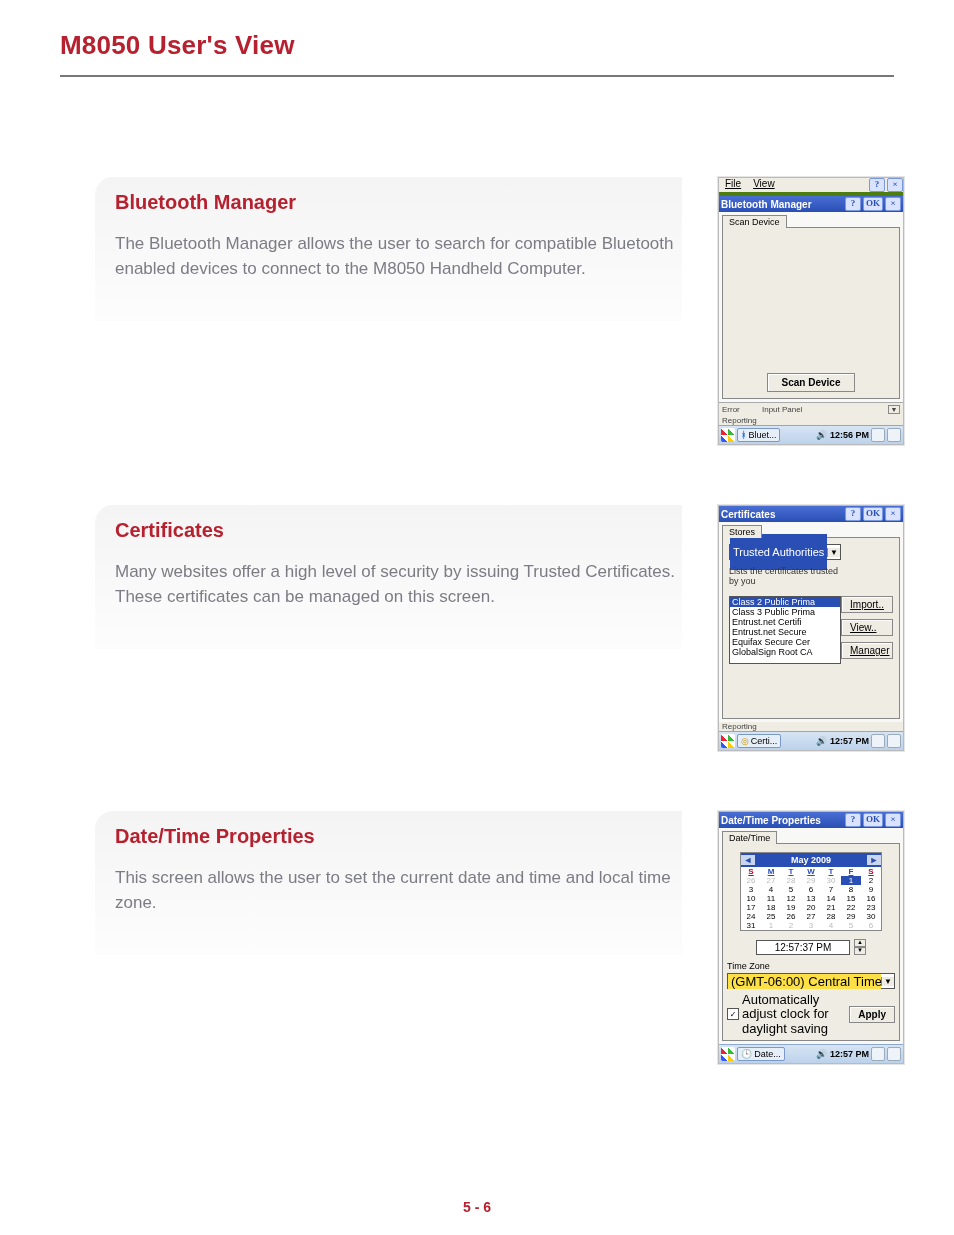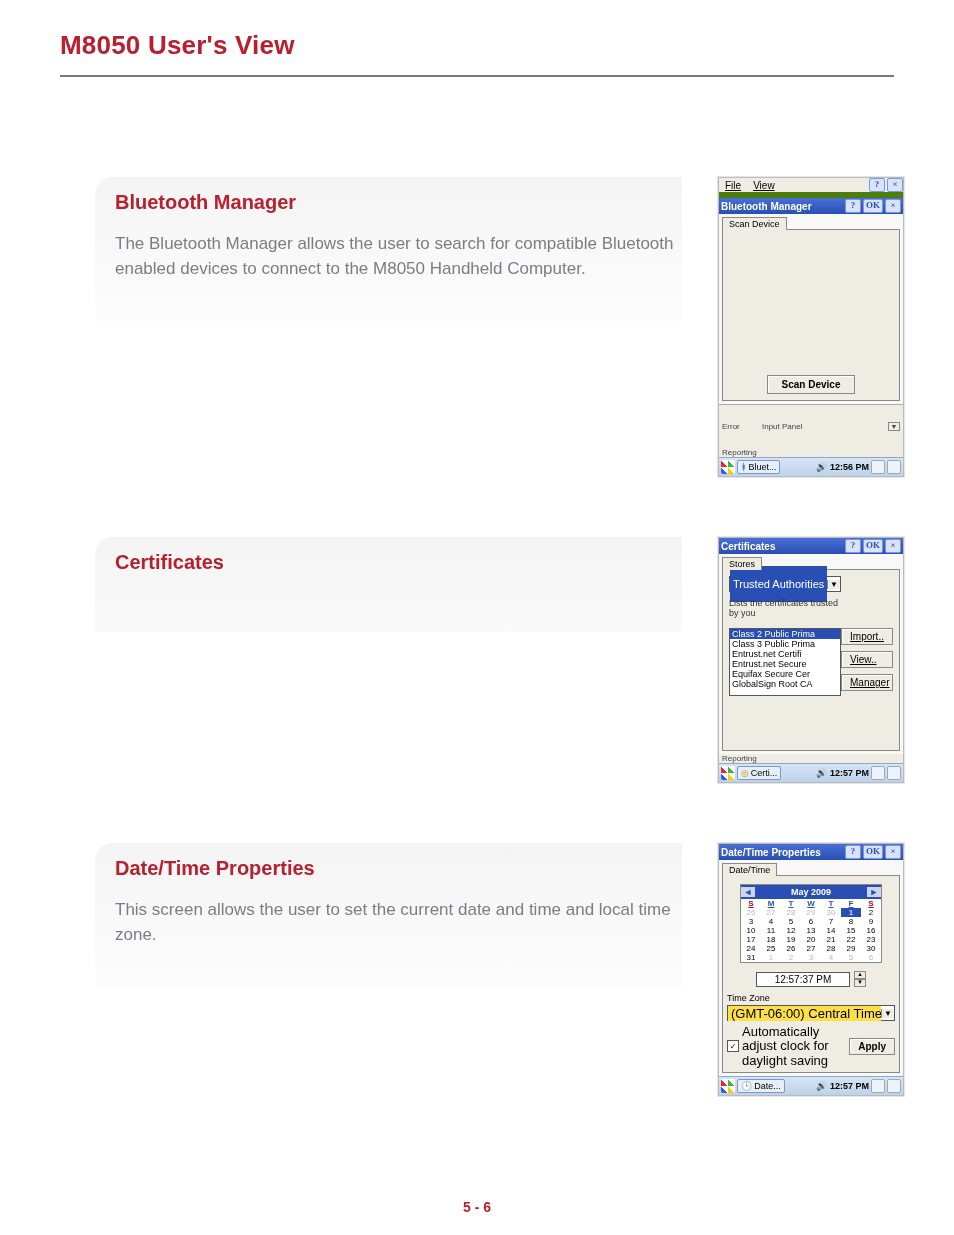--- a/index.html
+++ b/index.html
@@ -49,7 +49,7 @@
   .spin{display:flex;flex-direction:column}
   .spin div{width:10px;height:6px;border:1px solid #888;background:#efece3;font-size:6px;line-height:5px;text-align:center}
   .chk{width:10px;height:10px;border:1px solid #555;background:#fff;display:inline-flex;align-items:center;justify-content:center;font-size:8px;margin-right:3px}
-  .appbar{display:flex;background:#efece3;border-bottom:6px solid #4d7c0f;height:14px;align-items:center;font-size:10px}
+  .appbar{display:flex;background:#efece3;border-bottom:4px solid #4d7c0f;height:14px;font-size:10px}
   .appbar span{padding:0 6px}
   .pg-num{position:absolute;bottom:20px;left:0;right:0;text-align:center;color:#b7202e;font-size:14px;font-weight:bold}
 </style>

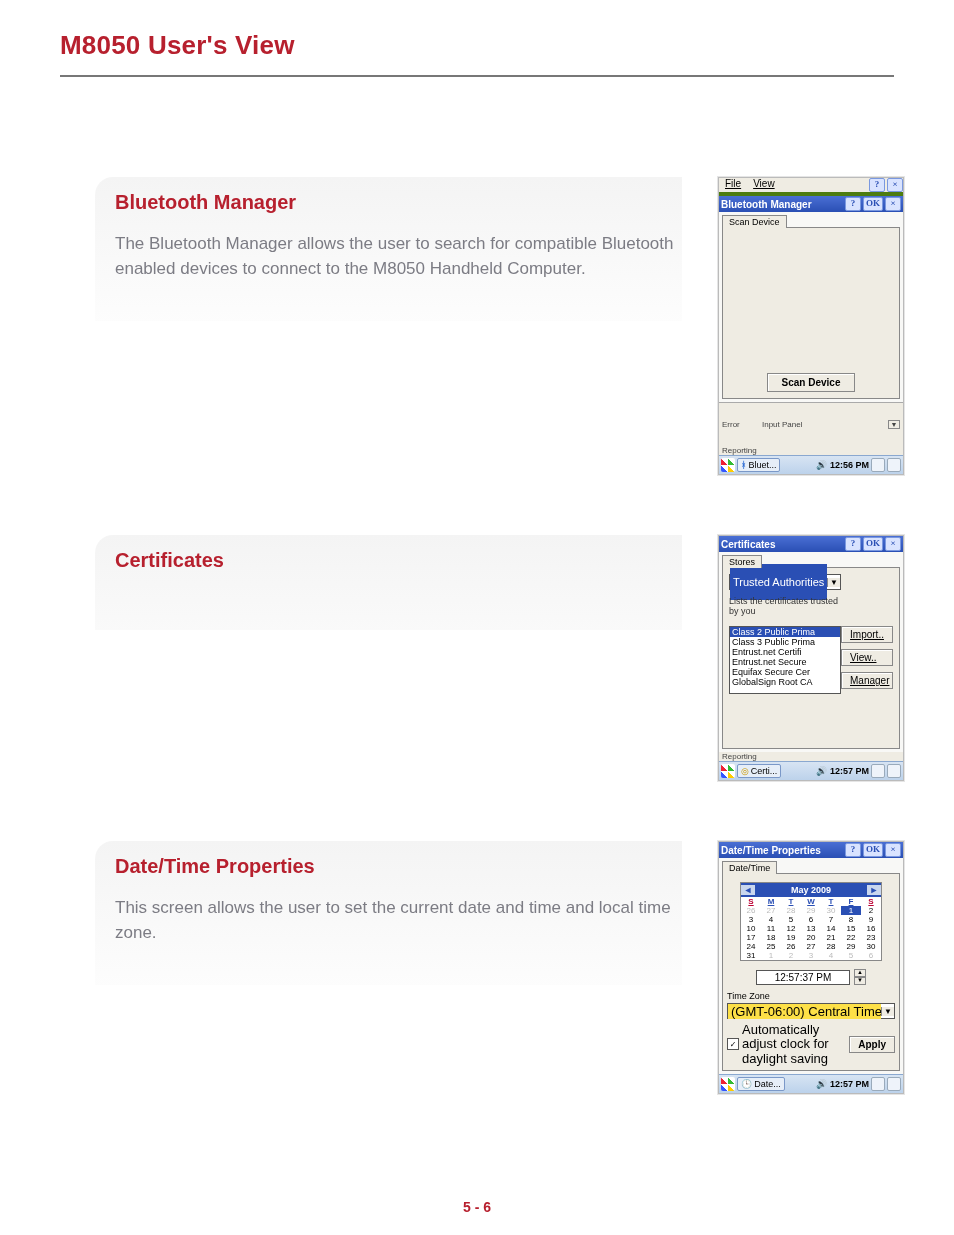--- a/index.html
+++ b/index.html
@@ -92,7 +92,7 @@
             <span class="btn" style="font-weight:bold;padding:3px 14px">Scan Device</span>
           </div>
         </div>
-        <div style="background:#efece3;font-size:8px;color:#444;padding:17px 3px;display:flex;border-top:1px solid #aaa">
+        <div style="background:#efece3;font-size:8px;color:#444;padding:2px 3px;display:flex;border-top:1px solid #aaa">
           <span style="width:40px;overflow:hidden">Error</span>
           <span>Input Panel</span>
           <span style="flex:1"></span>

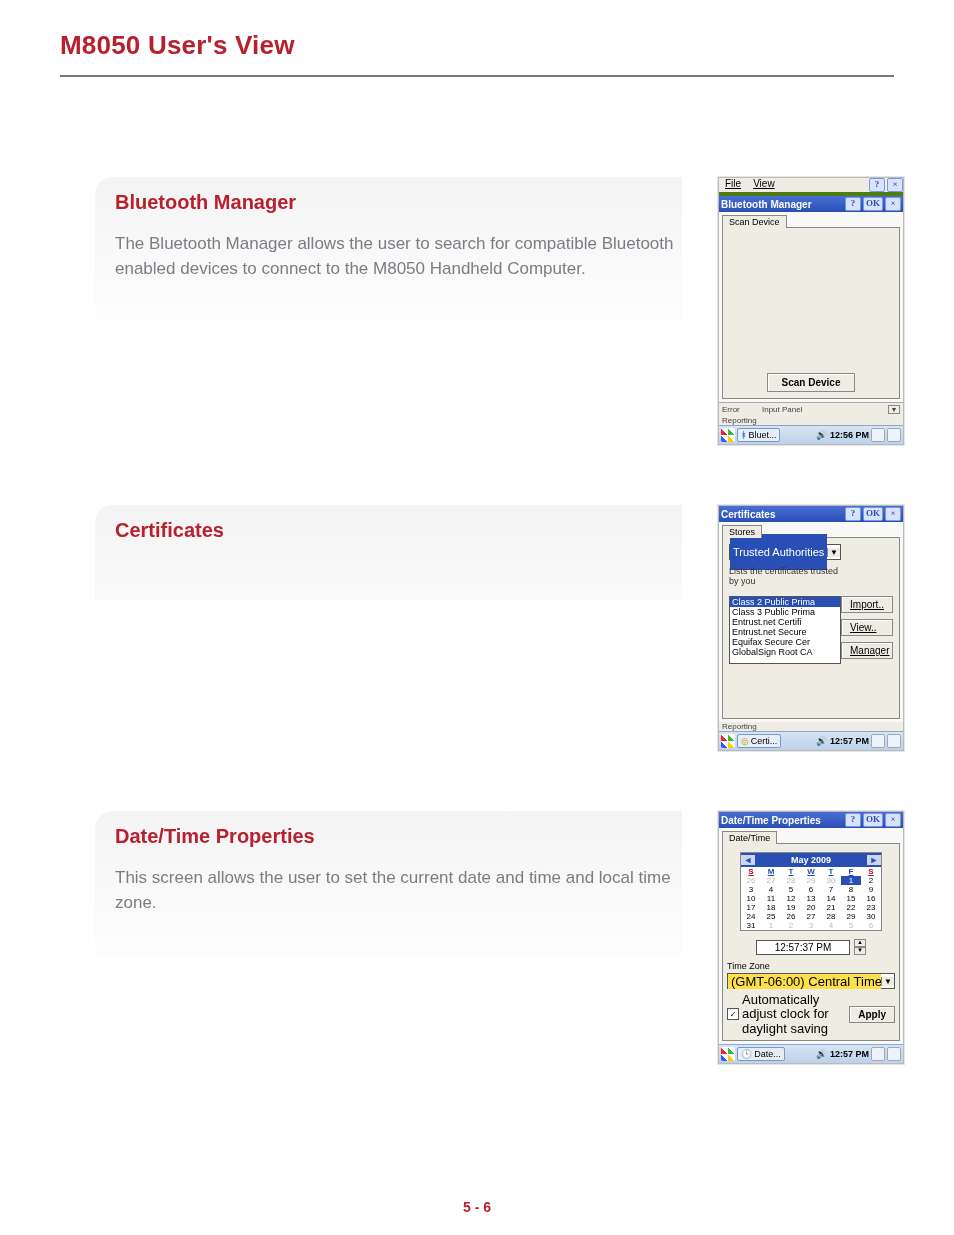--- a/index.html
+++ b/index.html
@@ -119,6 +119,7 @@
       <div class="text-col">
         <div class="text-col-inner">
           <div class="sec-head">Certificates</div>
+          <div class="sec-body">Many websites offer a high level of security by issuing Trusted Certificates. These certificates can be managed on this screen.</div>
         </div>
       </div>
       <div class="shot">

